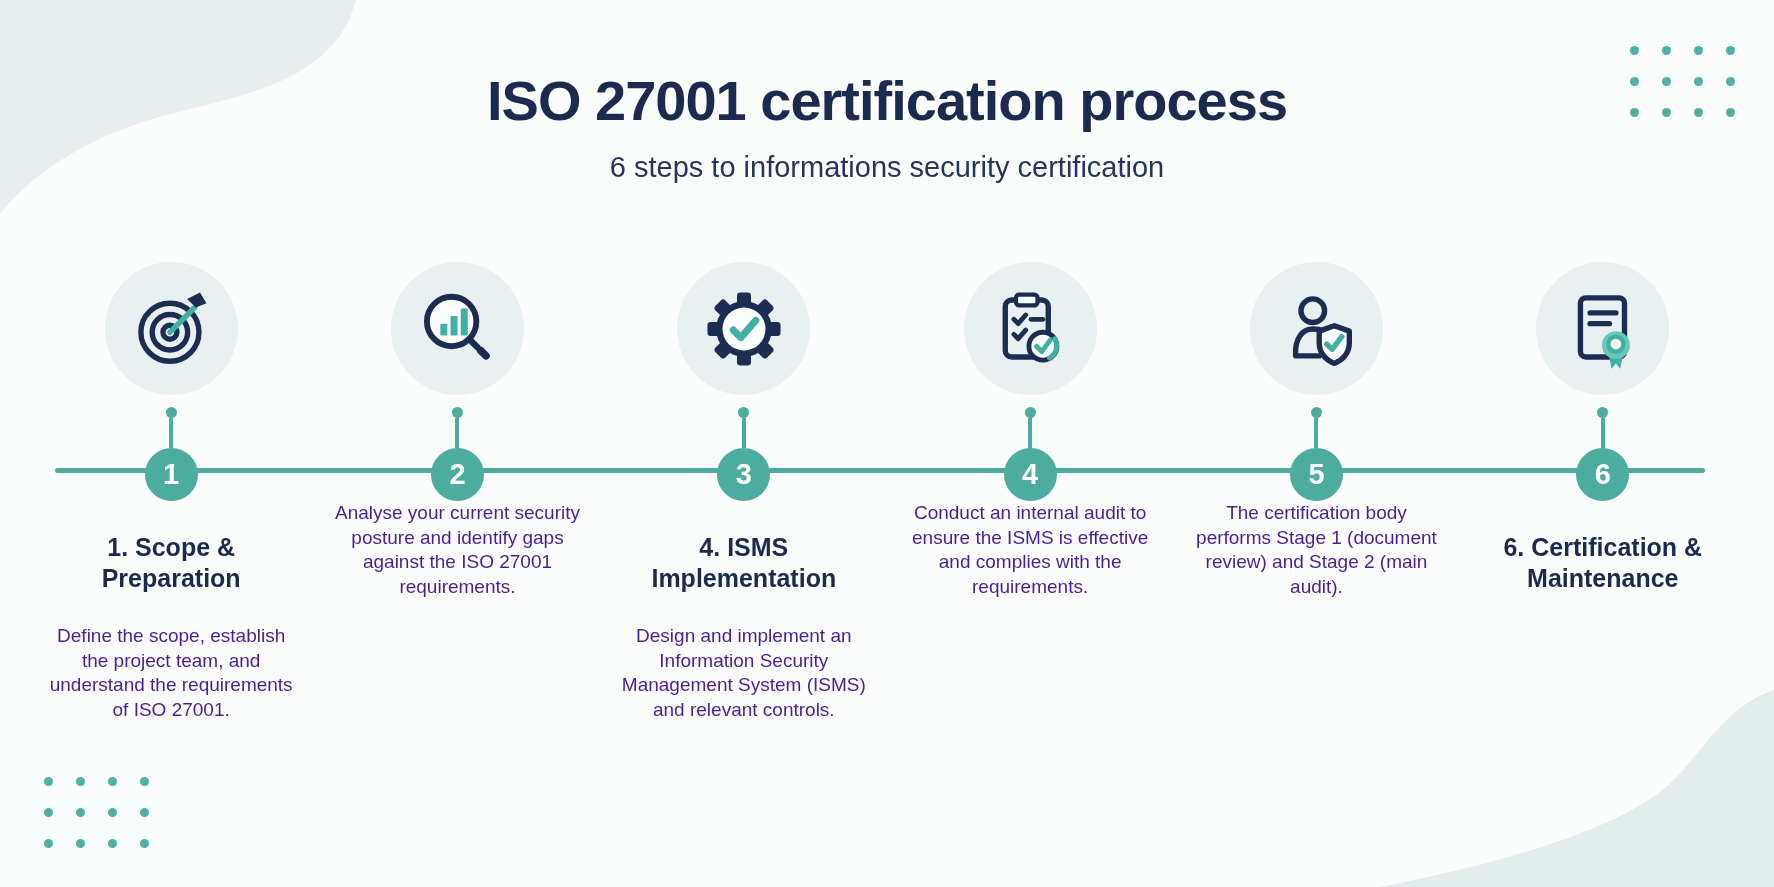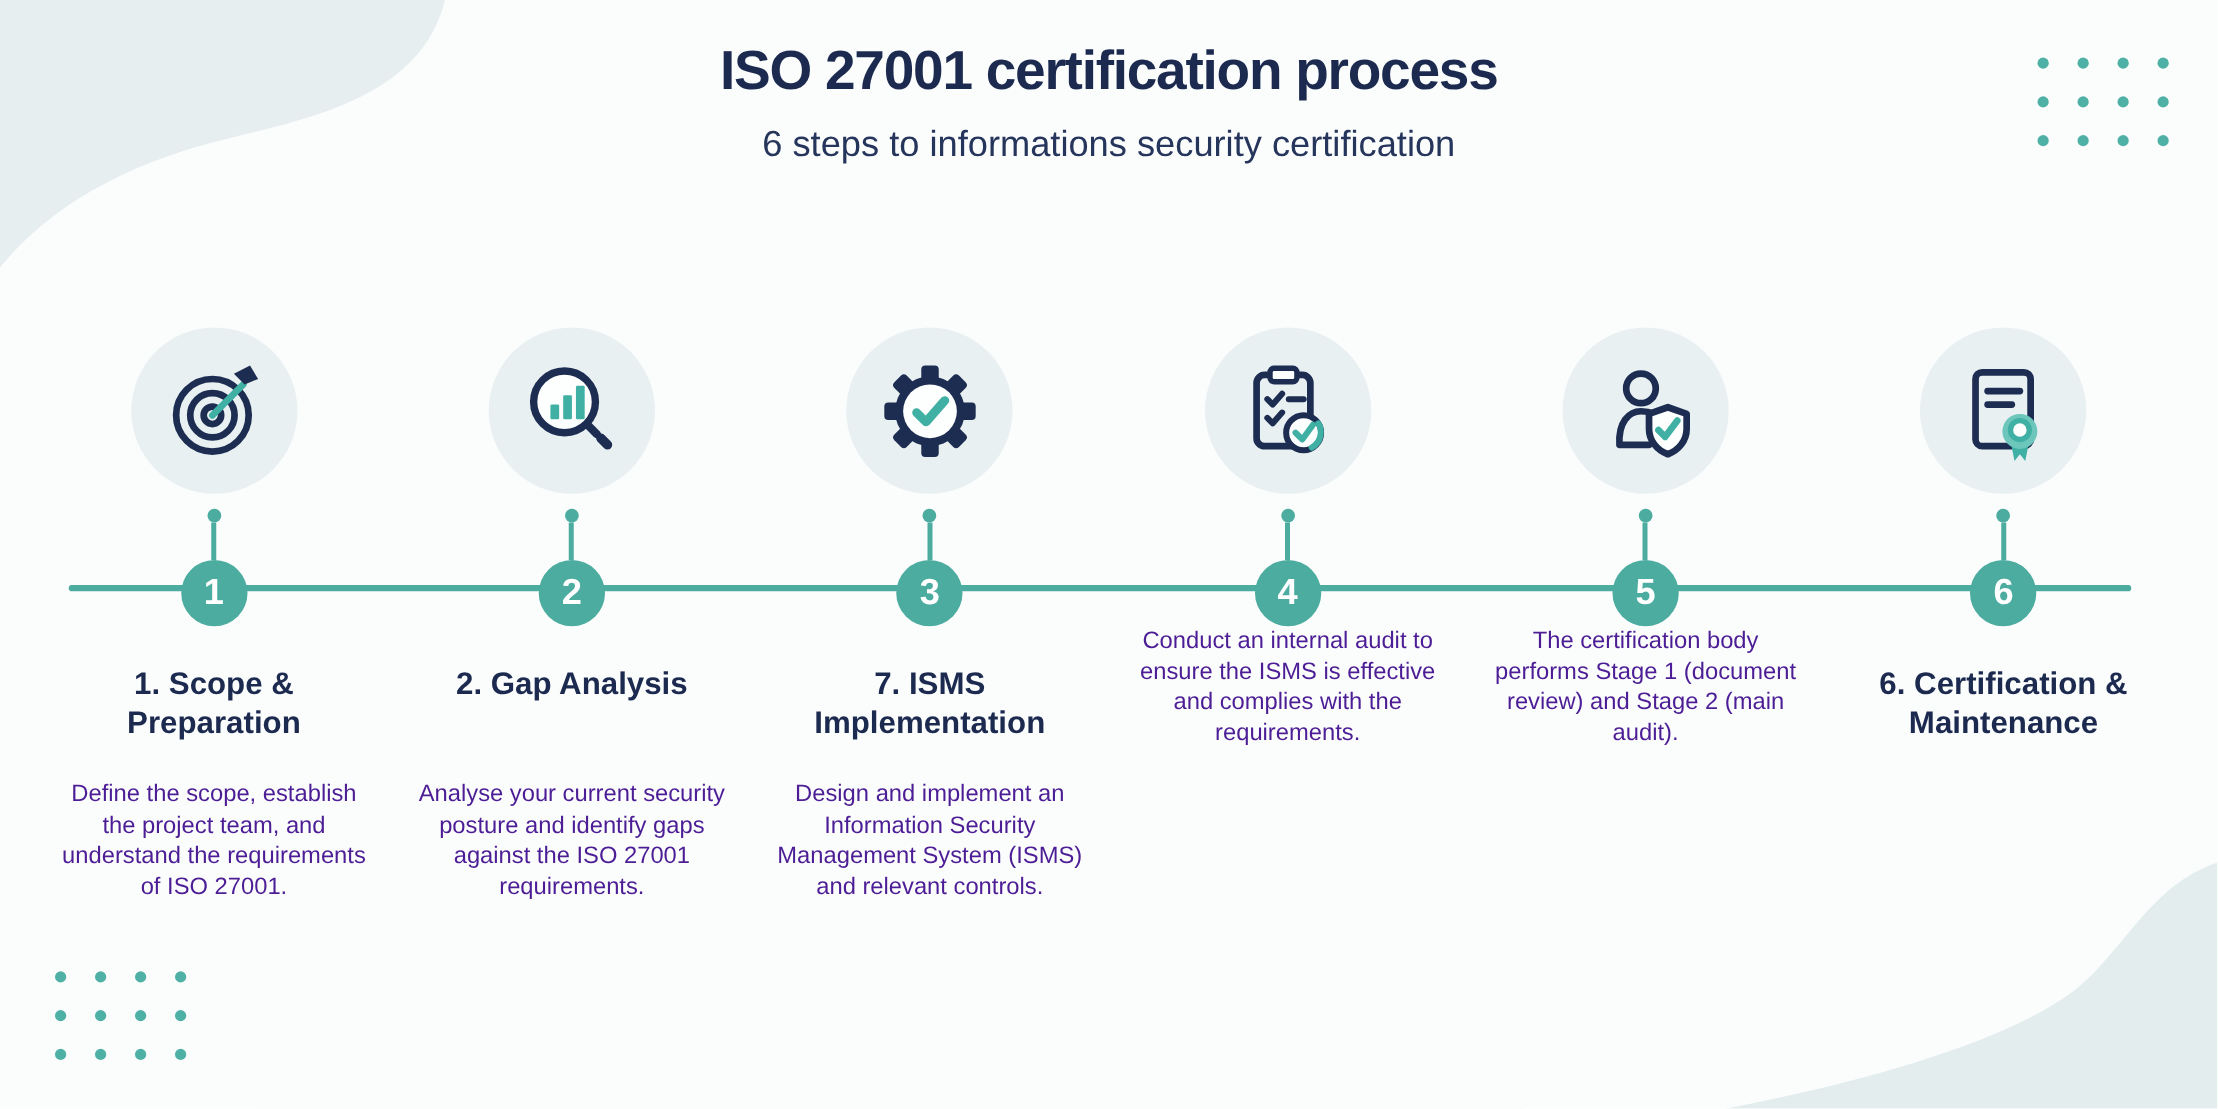--- a/index.html
+++ b/index.html
@@ -17,7 +17,7 @@
   .dots span { width:9px; height:9px; border-radius:50%; background:#4fb0a6; }
   
   .header { position:absolute; top:0; left:0; width:100%; text-align:center; z-index:2; }
-  .title { margin:0; padding-top:32px; font-size:44px; font-weight:bold; letter-spacing:-1px; color:#1c2a4f; }
+  .title { margin:0; padding-top:68px; font-size:56px; font-weight:bold; letter-spacing:-1px; color:#1c2a4f; }
   .subtitle { margin:18px 0 0; font-size:29px; font-weight:normal; color:#26355b; }
   
   .timeline-line { position:absolute; top:468px; left:55px; width:1650px; height:5px; border-radius:3px; background:#4bac9f; z-index:1; }

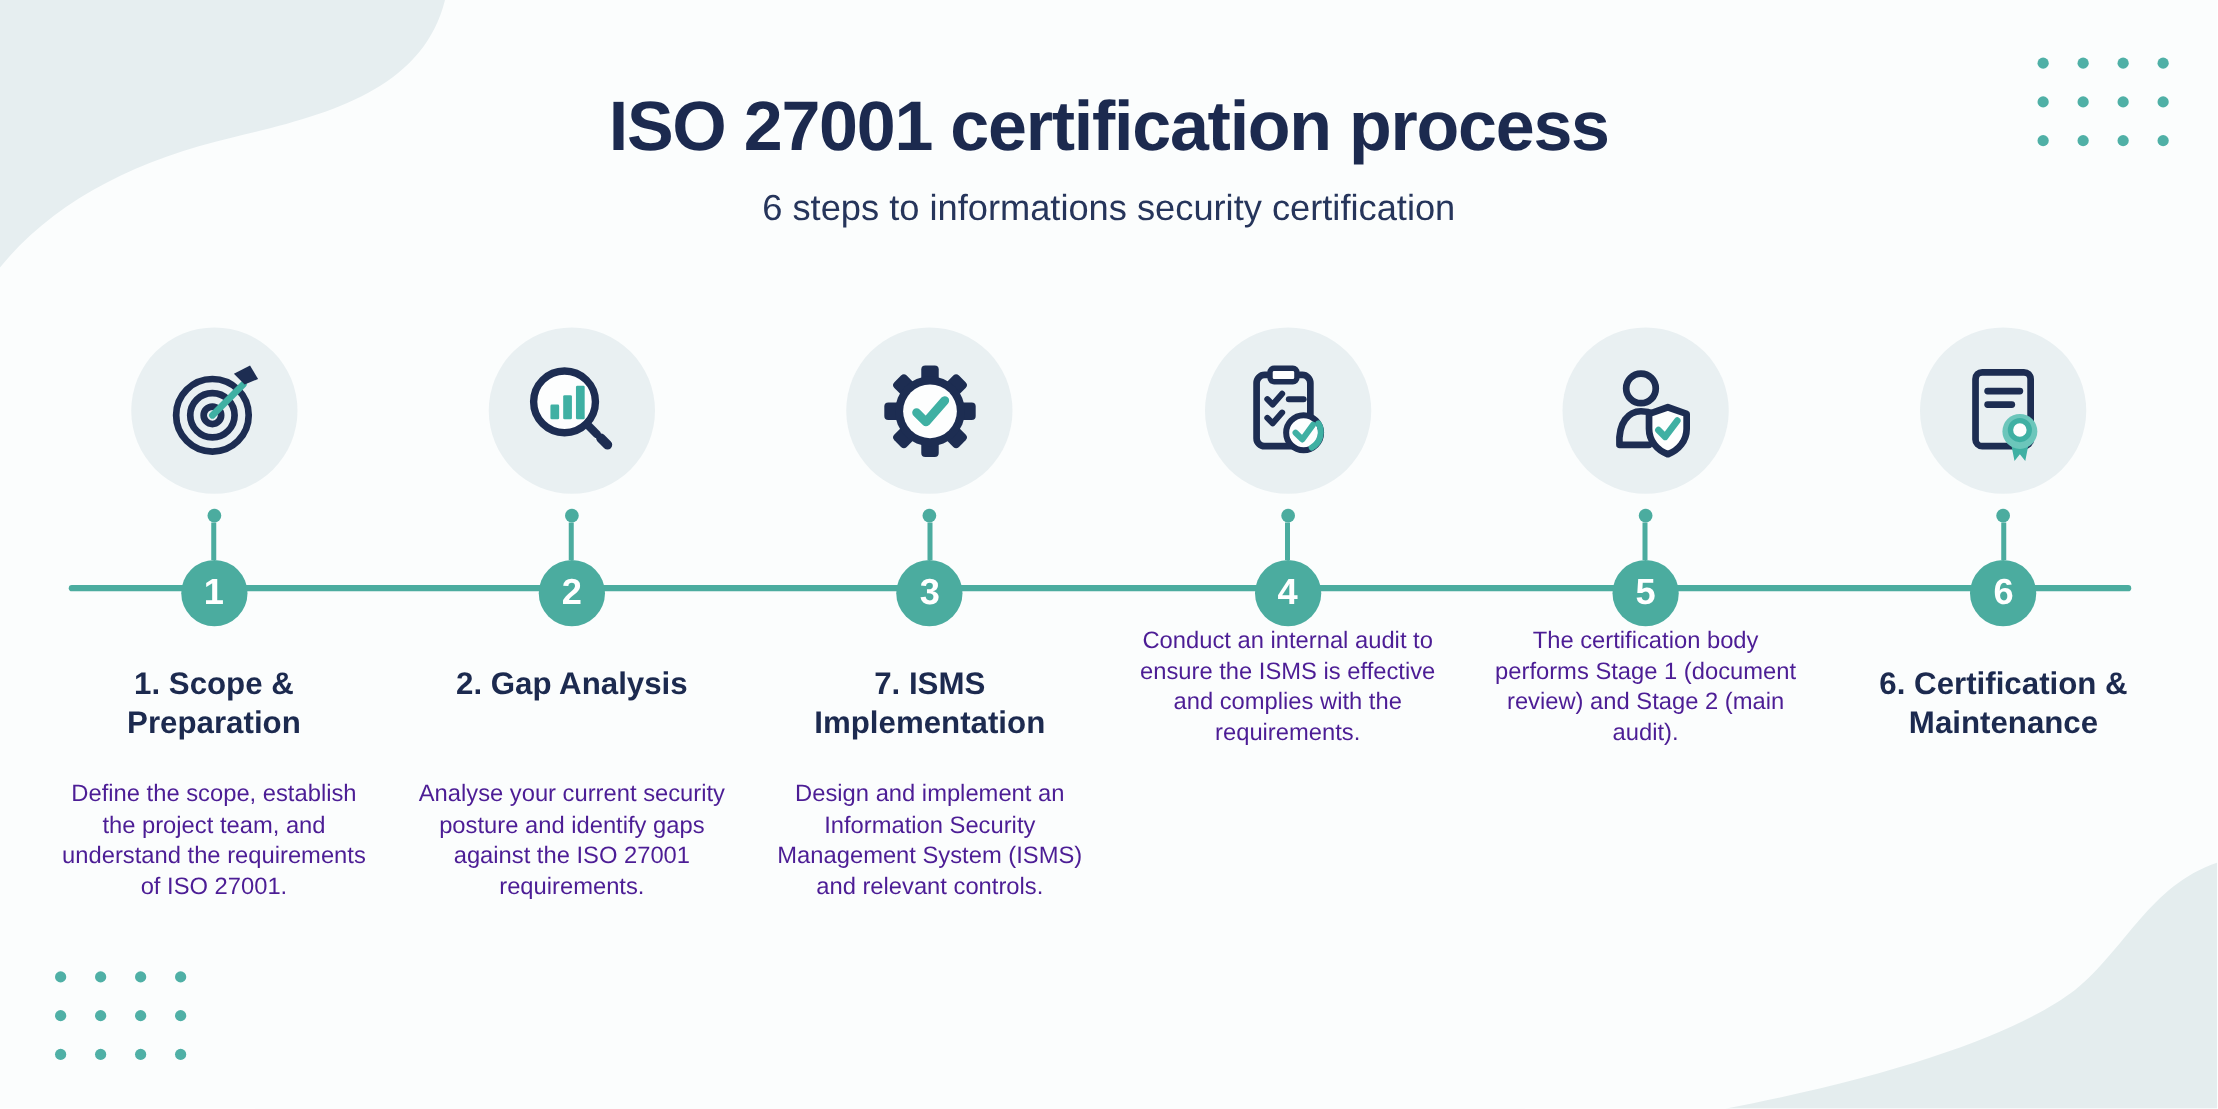--- a/index.html
+++ b/index.html
@@ -118,7 +118,6 @@
           <span class="stem"></span>
         </div>
       <div class="num-circle">2</div>
-      <h3>2. Gap Analysis</h3>
       <p>Analyse your current security posture and identify gaps against the ISO 27001 requirements.</p>
     </div>
 

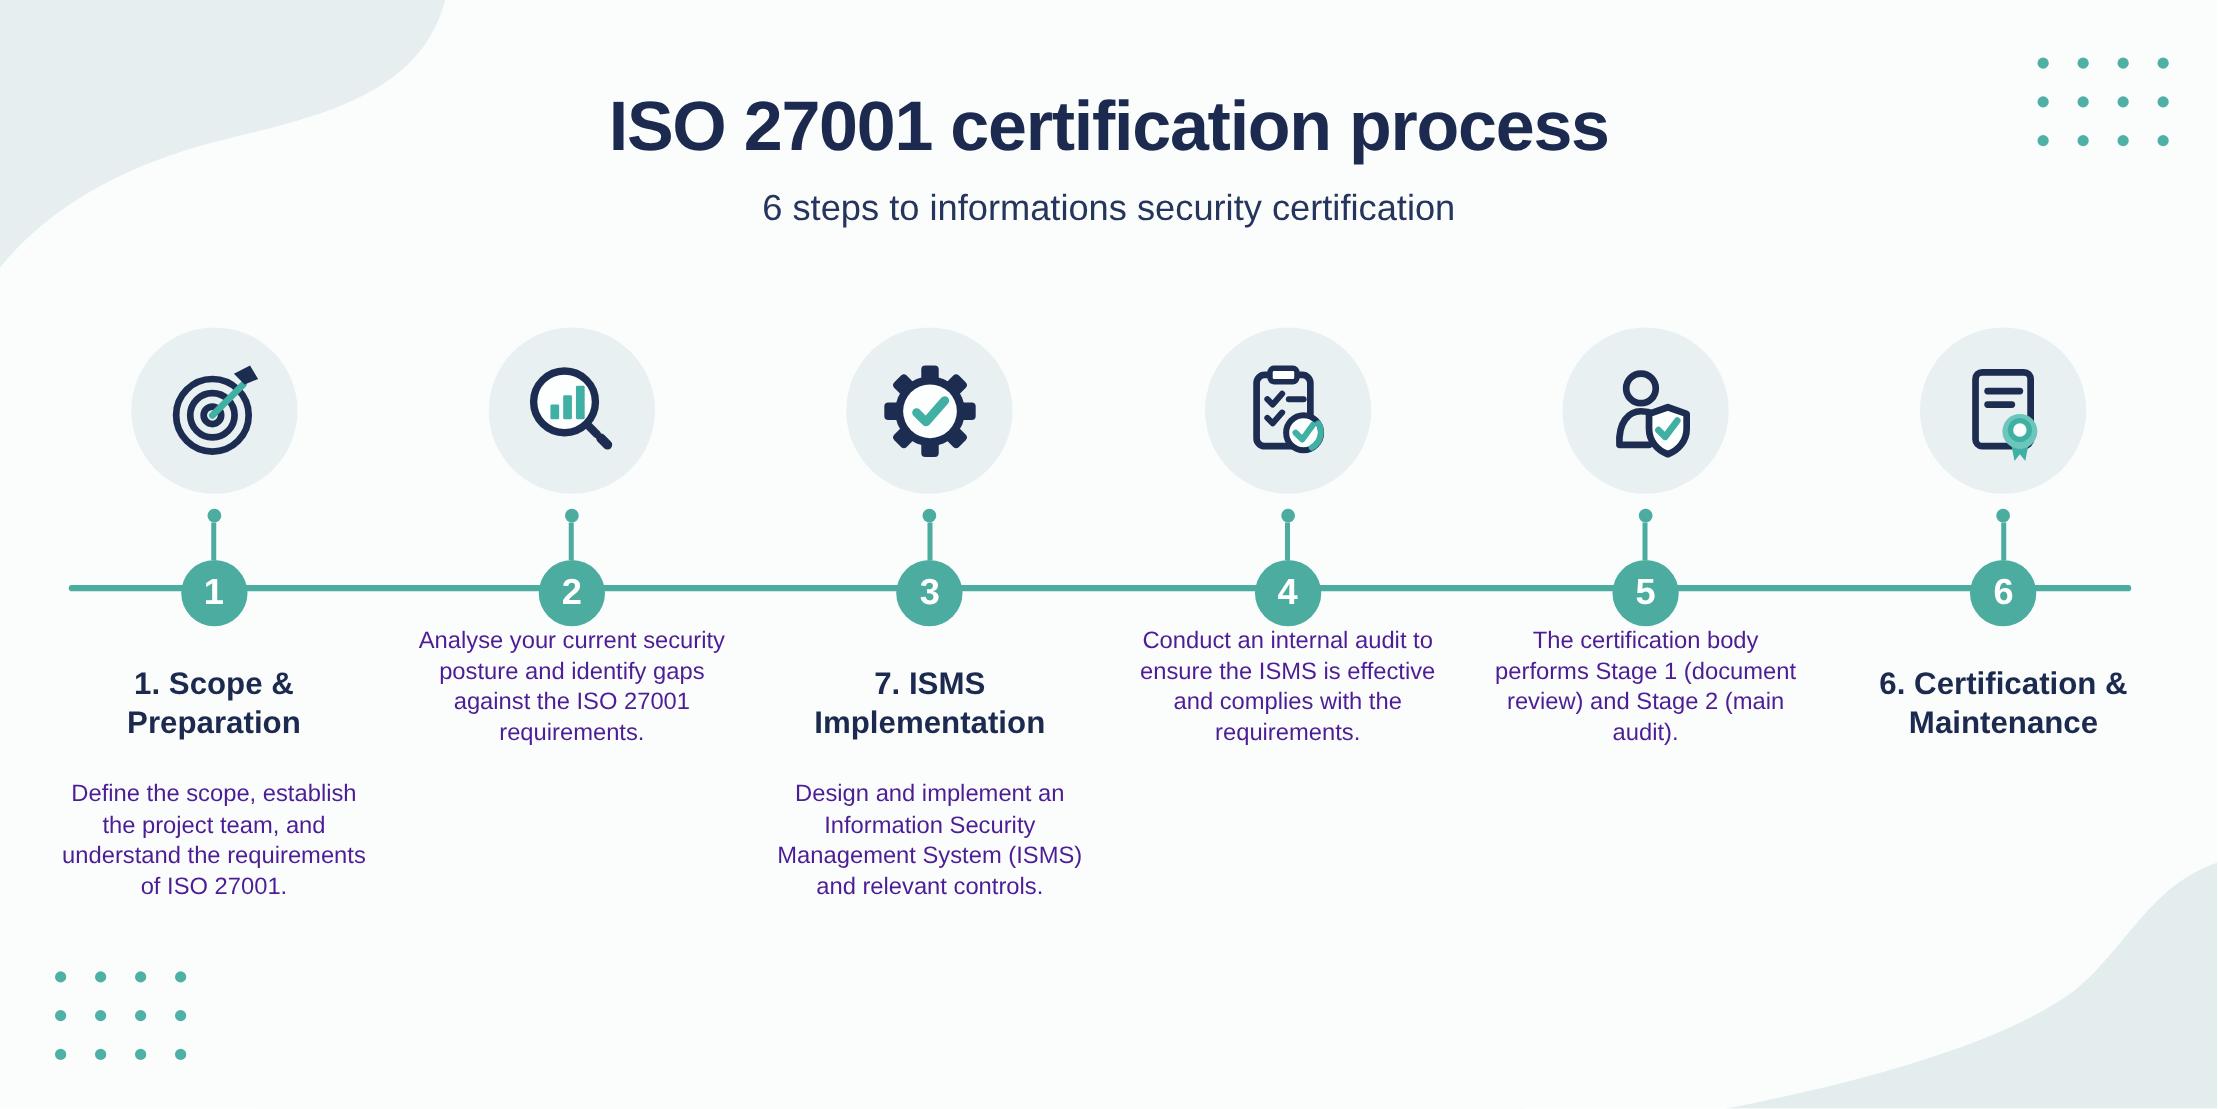--- a/index.html
+++ b/index.html
@@ -144,7 +144,7 @@
           <span class="stem"></span>
         </div>
       <div class="num-circle">3</div>
-      <h3>7. ISMS Implementation</h3>
+      <h3>4. ISMS Implementation</h3>
       <p>Design and implement an Information Security Management System (ISMS) and relevant controls.</p>
     </div>
 

